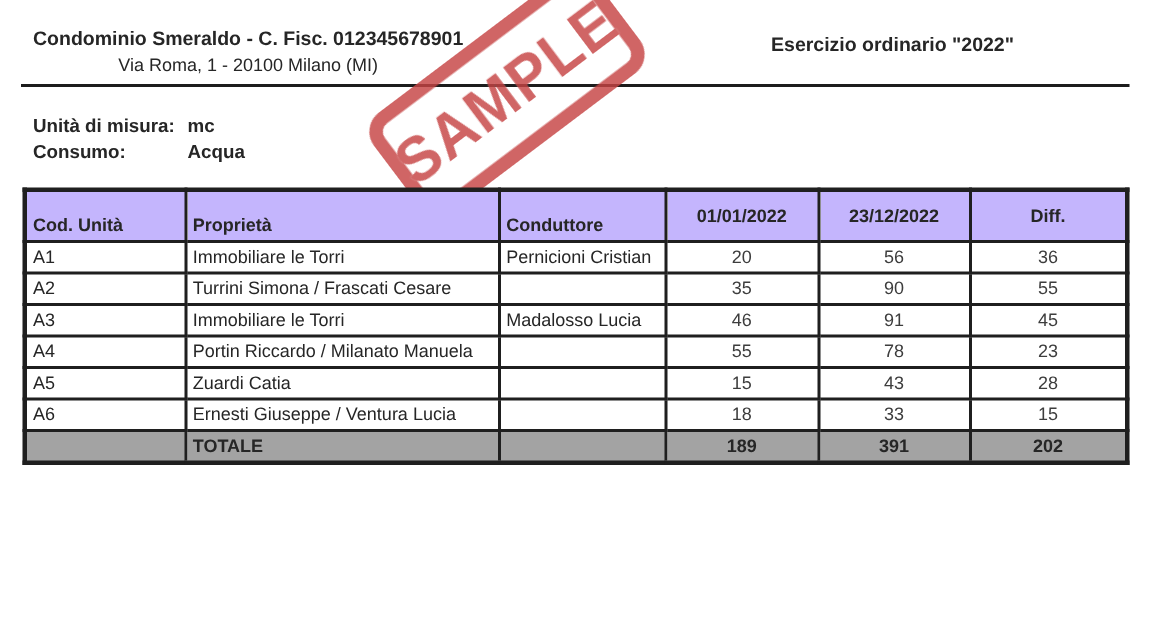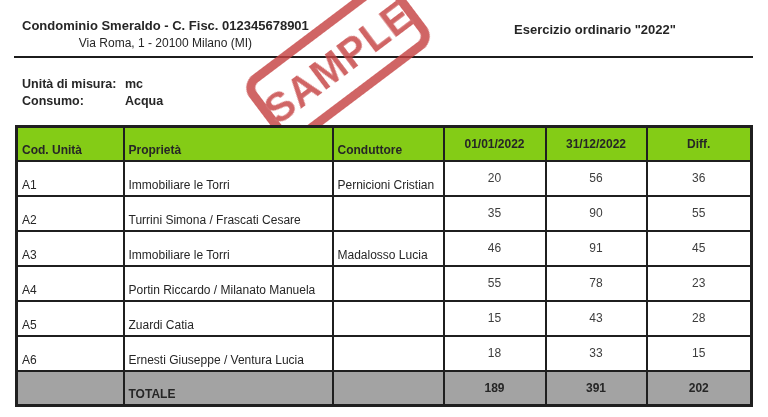--- a/index.html
+++ b/index.html
@@ -79,7 +79,7 @@
   .col-v2   { width: 101px; }
   .col-diff { width: 105px; }
 
-  .consumption-table thead th { background: #84cc16; height: 34px; font-weight: bold; }
+  .consumption-table thead th { background: #c4b5fd; height: 34px; font-weight: bold; }
   th.txt-head { text-align: left; vertical-align: bottom; padding: 2px 4px 3px 4px; }
   th.num-head { text-align: center; vertical-align: middle; }
 

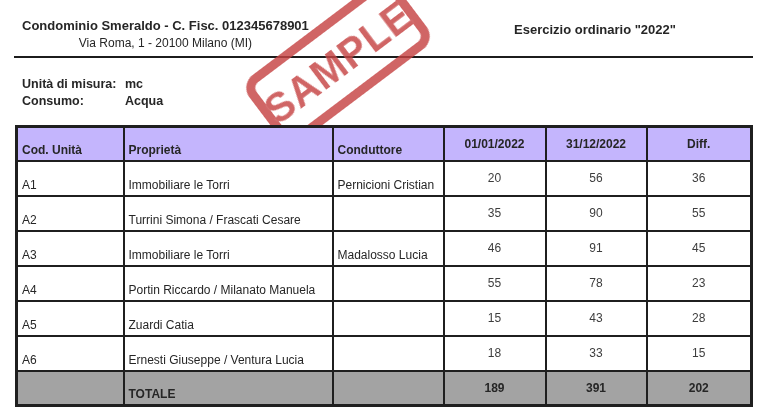--- a/index.html
+++ b/index.html
@@ -134,7 +134,7 @@
       <th class="txt-head">Proprietà</th>
       <th class="txt-head">Conduttore</th>
       <th class="num-head">01/01/2022</th>
-      <th class="num-head">31/12/2022</th>
+      <th class="num-head">23/12/2022</th>
       <th class="num-head">Diff.</th>
     </tr>
   </thead>

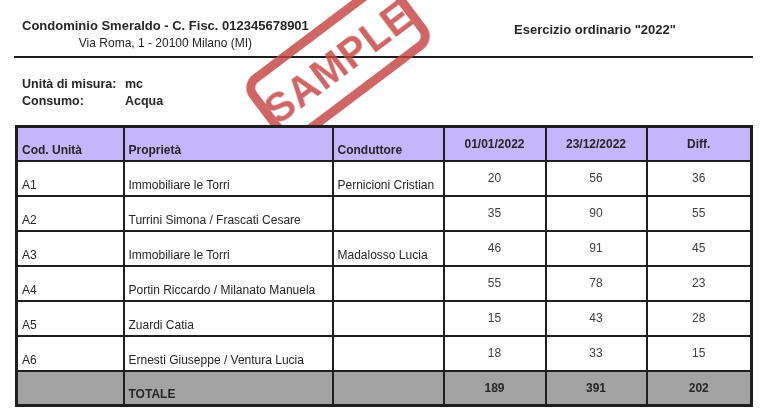--- a/index.html
+++ b/index.html
@@ -83,7 +83,7 @@
   th.txt-head { text-align: left; vertical-align: bottom; padding: 2px 4px 3px 4px; }
   th.num-head { text-align: center; vertical-align: middle; }
 
-  .consumption-table tbody td { height: 35px; }
+  .consumption-table tbody td { height: 21px; }
   td.txt-cell { text-align: left; vertical-align: bottom; padding: 2px 4px 3px 4px; }
   td.num-cell { text-align: center; vertical-align: middle; color: #3d3d3d; }
 

